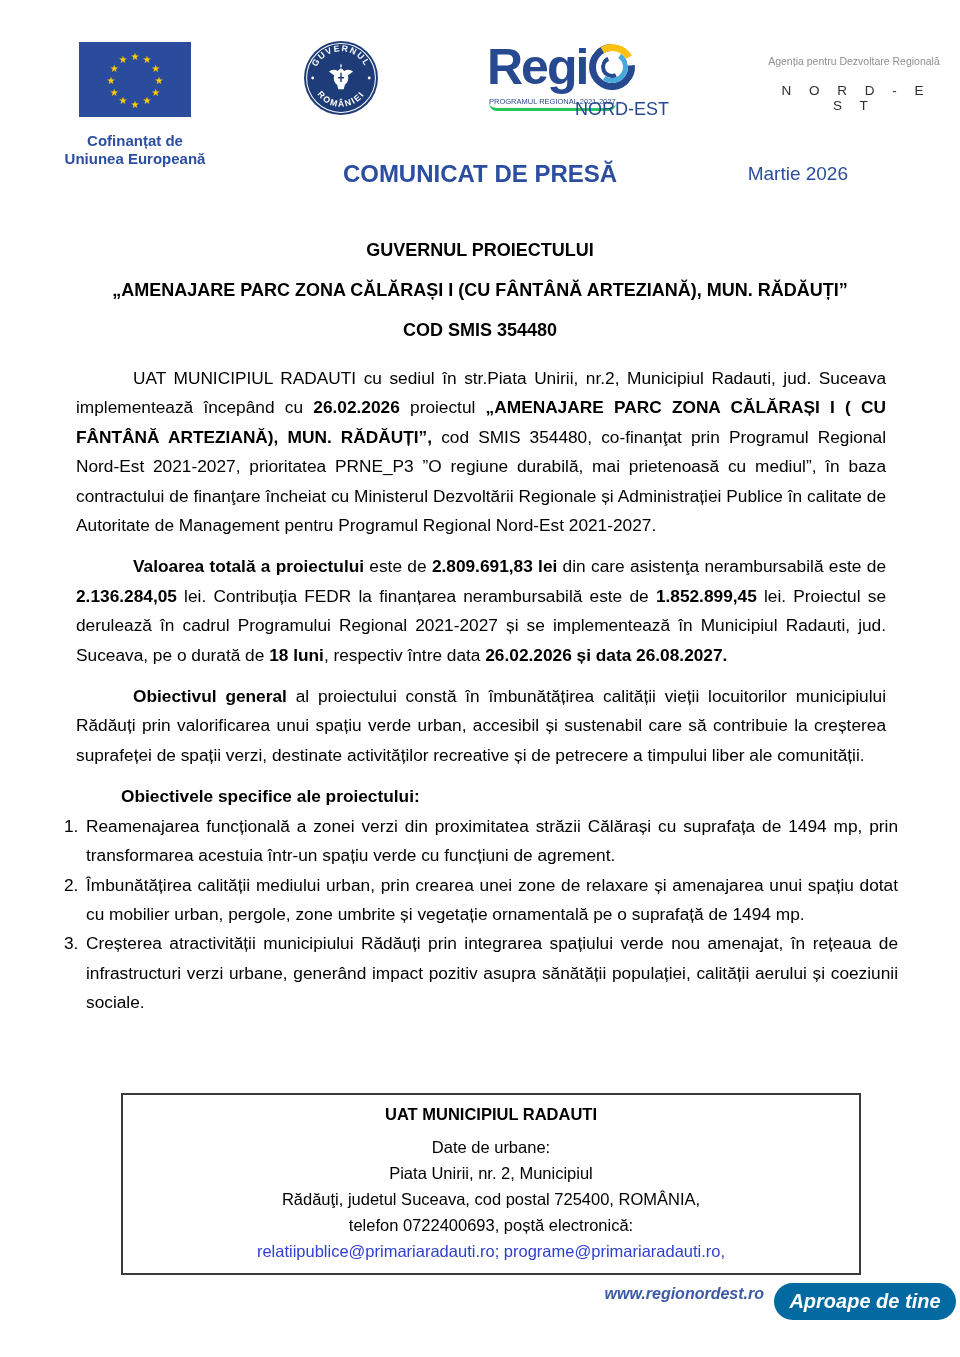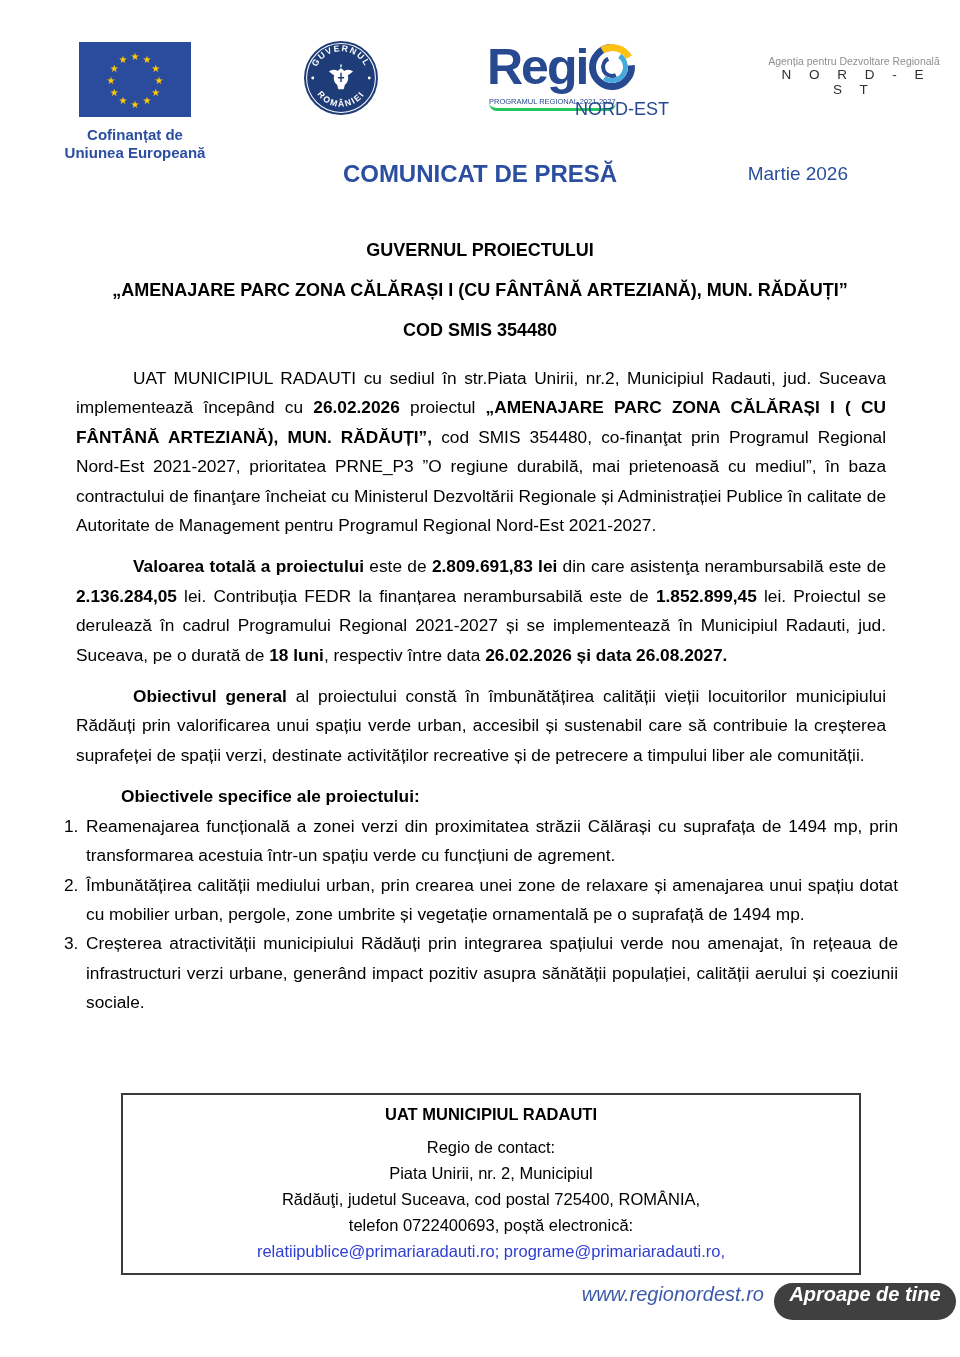--- a/index.html
+++ b/index.html
@@ -30,7 +30,7 @@
   .adr-quarter{position:absolute;top:2px;right:2px;width:24px;height:24px;background:#fdc112;border-bottom-left-radius:100%;}
   .adr-reg{font-size:11px;color:#2f2e2d;margin-left:2px;line-height:11px;}
   .adr-sub{margin-top:7px;font-size:10.5px;color:#8f8f8f;}
-  .adr-region{margin-top:0;font-size:13.5px;color:#2f2e2d;letter-spacing:7px;text-indent:4px;}
+  .adr-region{margin-top:16px;font-size:13.5px;color:#2f2e2d;letter-spacing:7px;text-indent:4px;}
   
   .press-row{position:absolute;left:0;right:0;top:160px;height:34px;}
   .press-title{position:absolute;left:0;right:0;text-align:center;font-size:24px;font-weight:bold;color:#2b4ea0;letter-spacing:0px;}

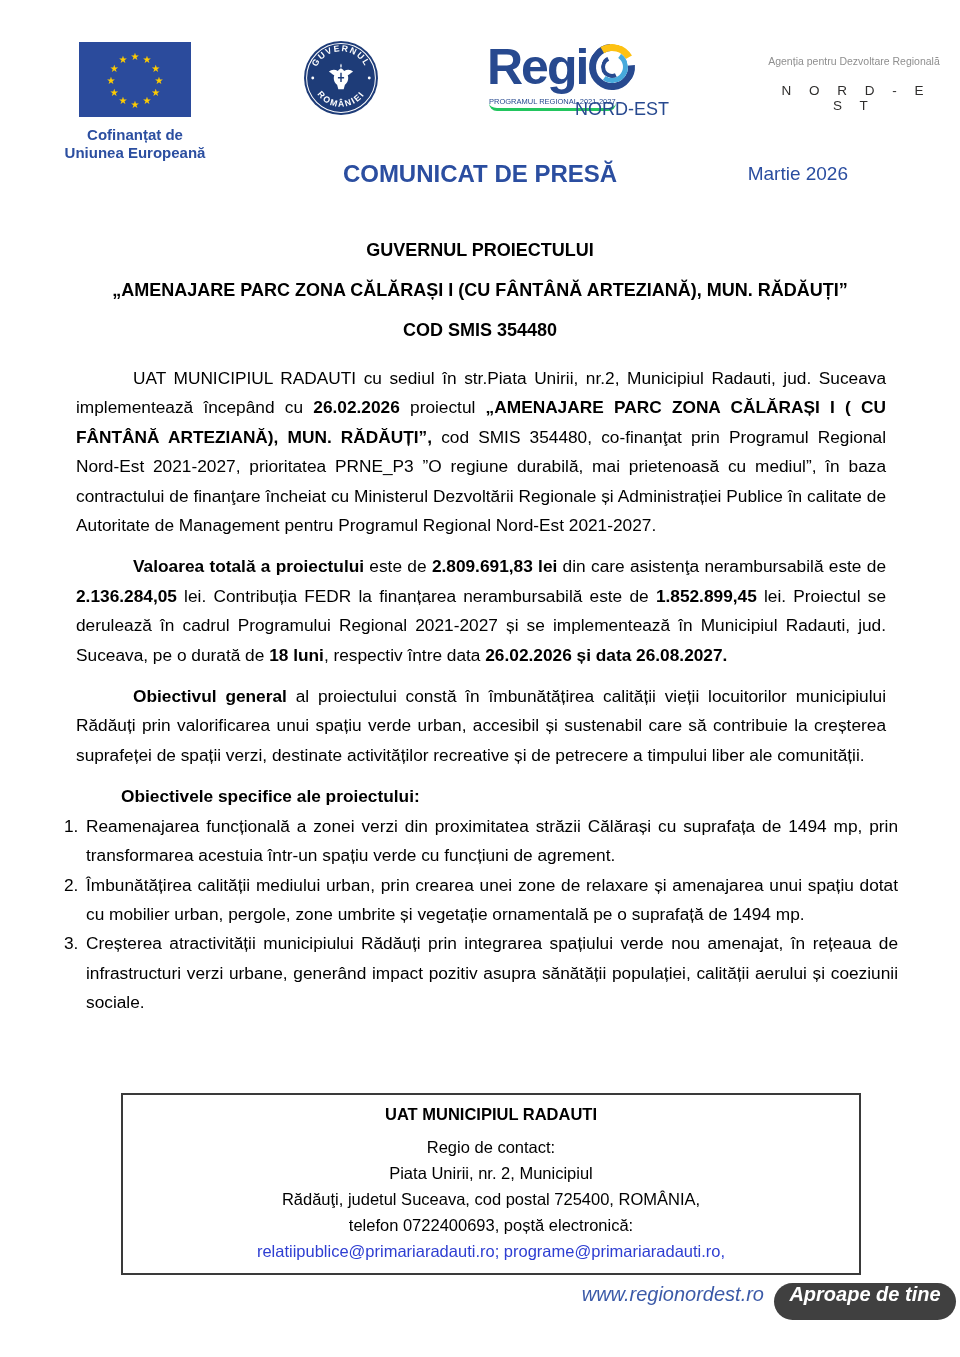--- a/index.html
+++ b/index.html
@@ -10,7 +10,7 @@
   
   .eu-block{position:absolute;left:62px;top:42px;width:146px;text-align:center;}
   .eu-flag{display:block;margin:0 auto;}
-  .eu-caption{margin-top:9px;font-size:15px;font-weight:bold;color:#2b4ea0;line-height:18px;}
+  .eu-caption{margin-top:15px;font-size:15px;font-weight:bold;color:#2b4ea0;line-height:18px;}
   .gov-block{position:absolute;left:303px;top:40px;width:76px;height:76px;}
   .regio-block{position:absolute;left:487px;top:44px;width:188px;height:80px;}
   .regio-word{position:absolute;left:0;top:-6px;font-size:50px;font-weight:bold;color:#27498f;letter-spacing:-2px;}

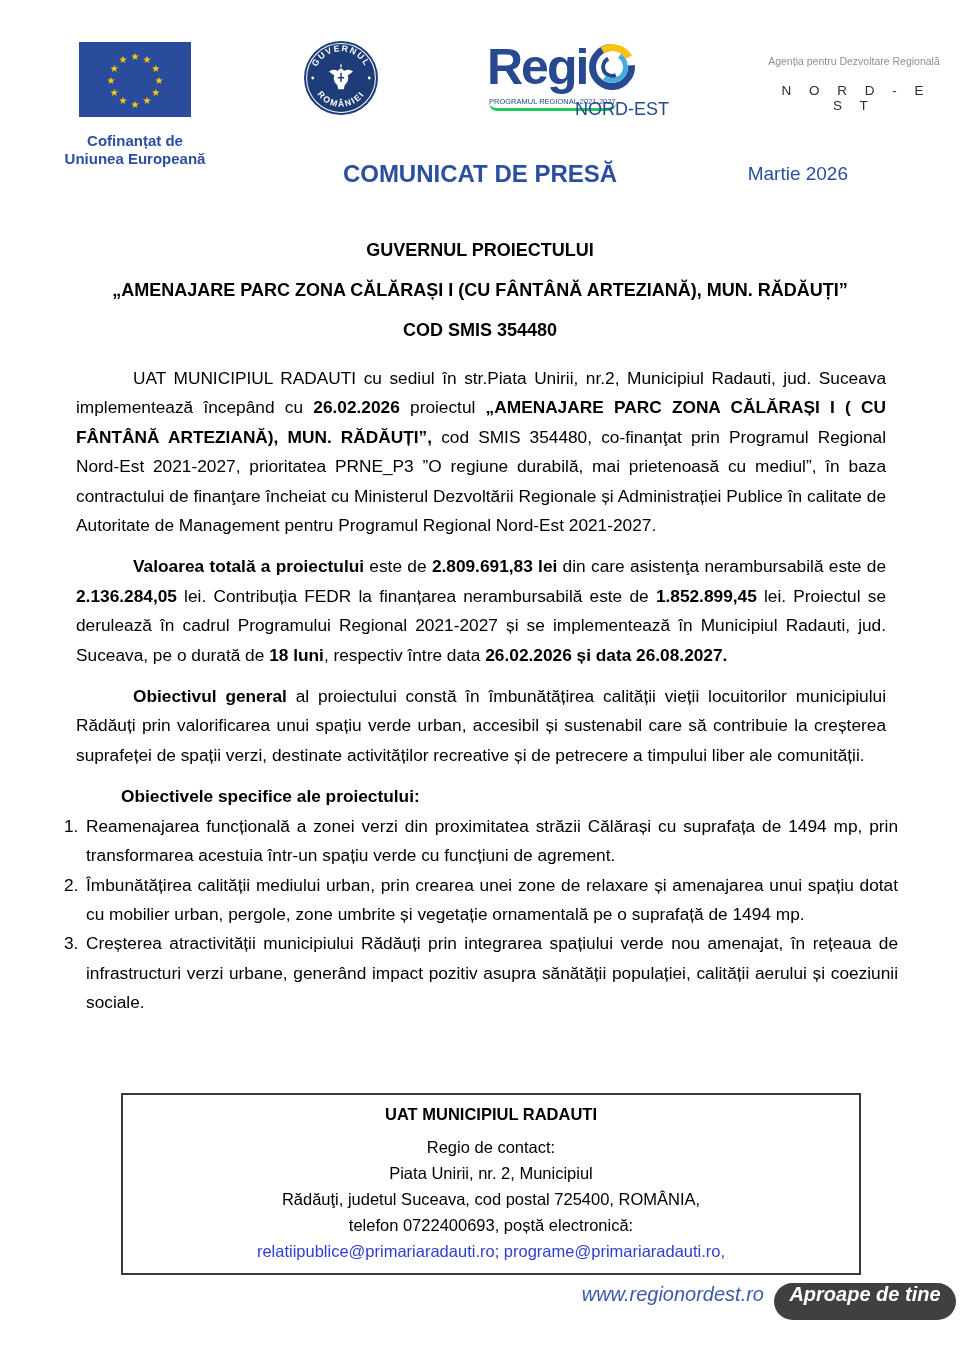--- a/index.html
+++ b/index.html
@@ -151,7 +151,7 @@
   <div class="contact-box">
     <div class="cb-title">UAT MUNICIPIUL RADAUTI</div>
     <div class="cb-gap"></div>
-    <div>Regio de contact:</div>
+    <div>Date de urbane:</div>
     <div>Piata Unirii, nr. 2, Municipiul</div>
     <div>Rădăuţi, judetul Suceava, cod postal 725400, ROMÂNIA,</div>
     <div>telefon 0722400693, poștă electronică:</div>

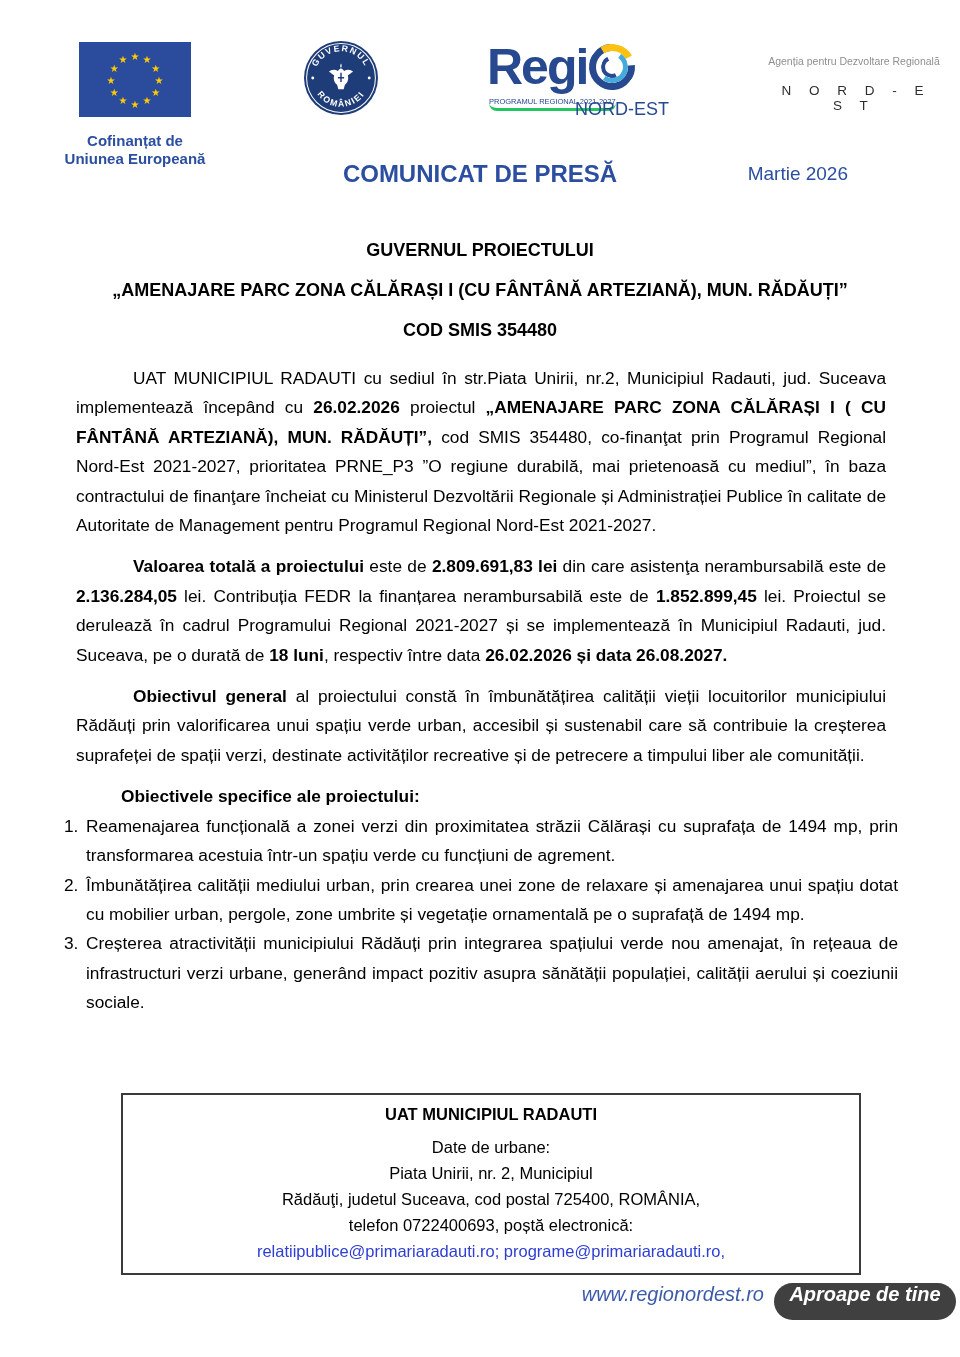--- a/index.html
+++ b/index.html
@@ -53,7 +53,7 @@
   .cb-gap{height:7px;}
   .cb-emails{color:#2e3ed2;}
   
-  .footer-links{position:absolute;right:196px;top:1283px;text-align:right;font-size:20px;font-style:italic;color:#3b5aa8;line-height:22px;}
+  .footer-links{position:absolute;right:196px;top:1283px;text-align:right;font-size:16px;font-style:italic;color:#3b5aa8;line-height:22px;font-weight:bold;}
   .footer-badge{position:absolute;right:4px;top:1283px;width:182px;height:37px;background:#404040;border-radius:19px;
     display:flex;justify-content:center;color:#fff;font-size:20px;font-weight:bold;font-style:italic;}
 </style>

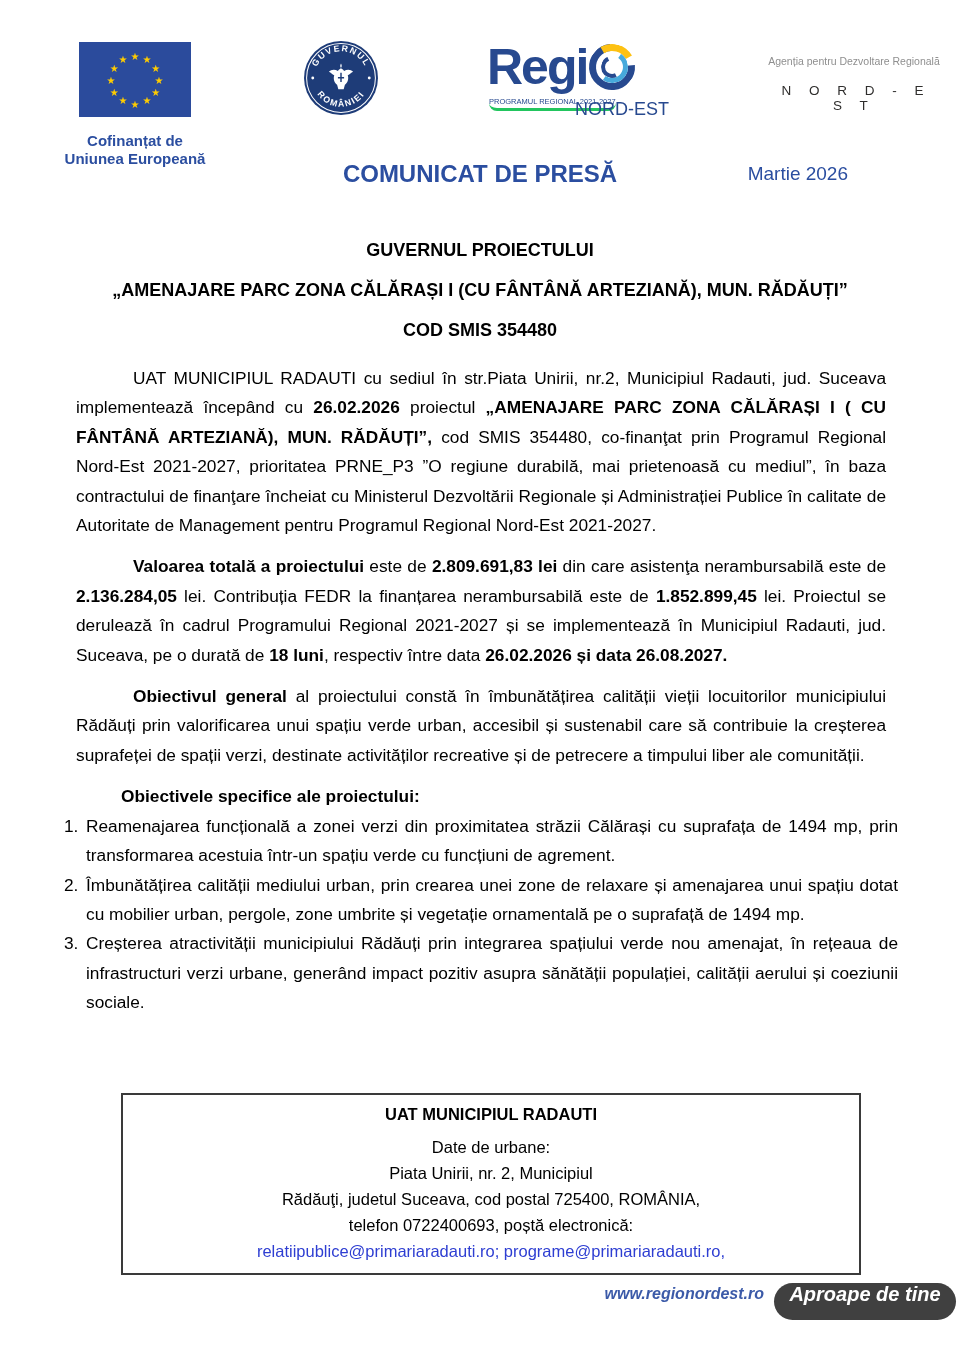--- a/index.html
+++ b/index.html
@@ -54,8 +54,8 @@
   .cb-emails{color:#2e3ed2;}
   
   .footer-links{position:absolute;right:196px;top:1283px;text-align:right;font-size:16px;font-style:italic;color:#3b5aa8;line-height:22px;font-weight:bold;}
-  .footer-badge{position:absolute;right:4px;top:1283px;width:182px;height:37px;background:#404040;border-radius:19px;
-    display:flex;justify-content:center;color:#fff;font-size:20px;font-weight:bold;font-style:italic;}
+  .footer-badge{position:absolute;right:4px;top:1283px;width:182px;height:37px;background:#0369a1;border-radius:19px;
+    display:flex;align-items:center;justify-content:center;color:#fff;font-size:20px;font-weight:bold;font-style:italic;}
 </style>
 </head>
 <body>

